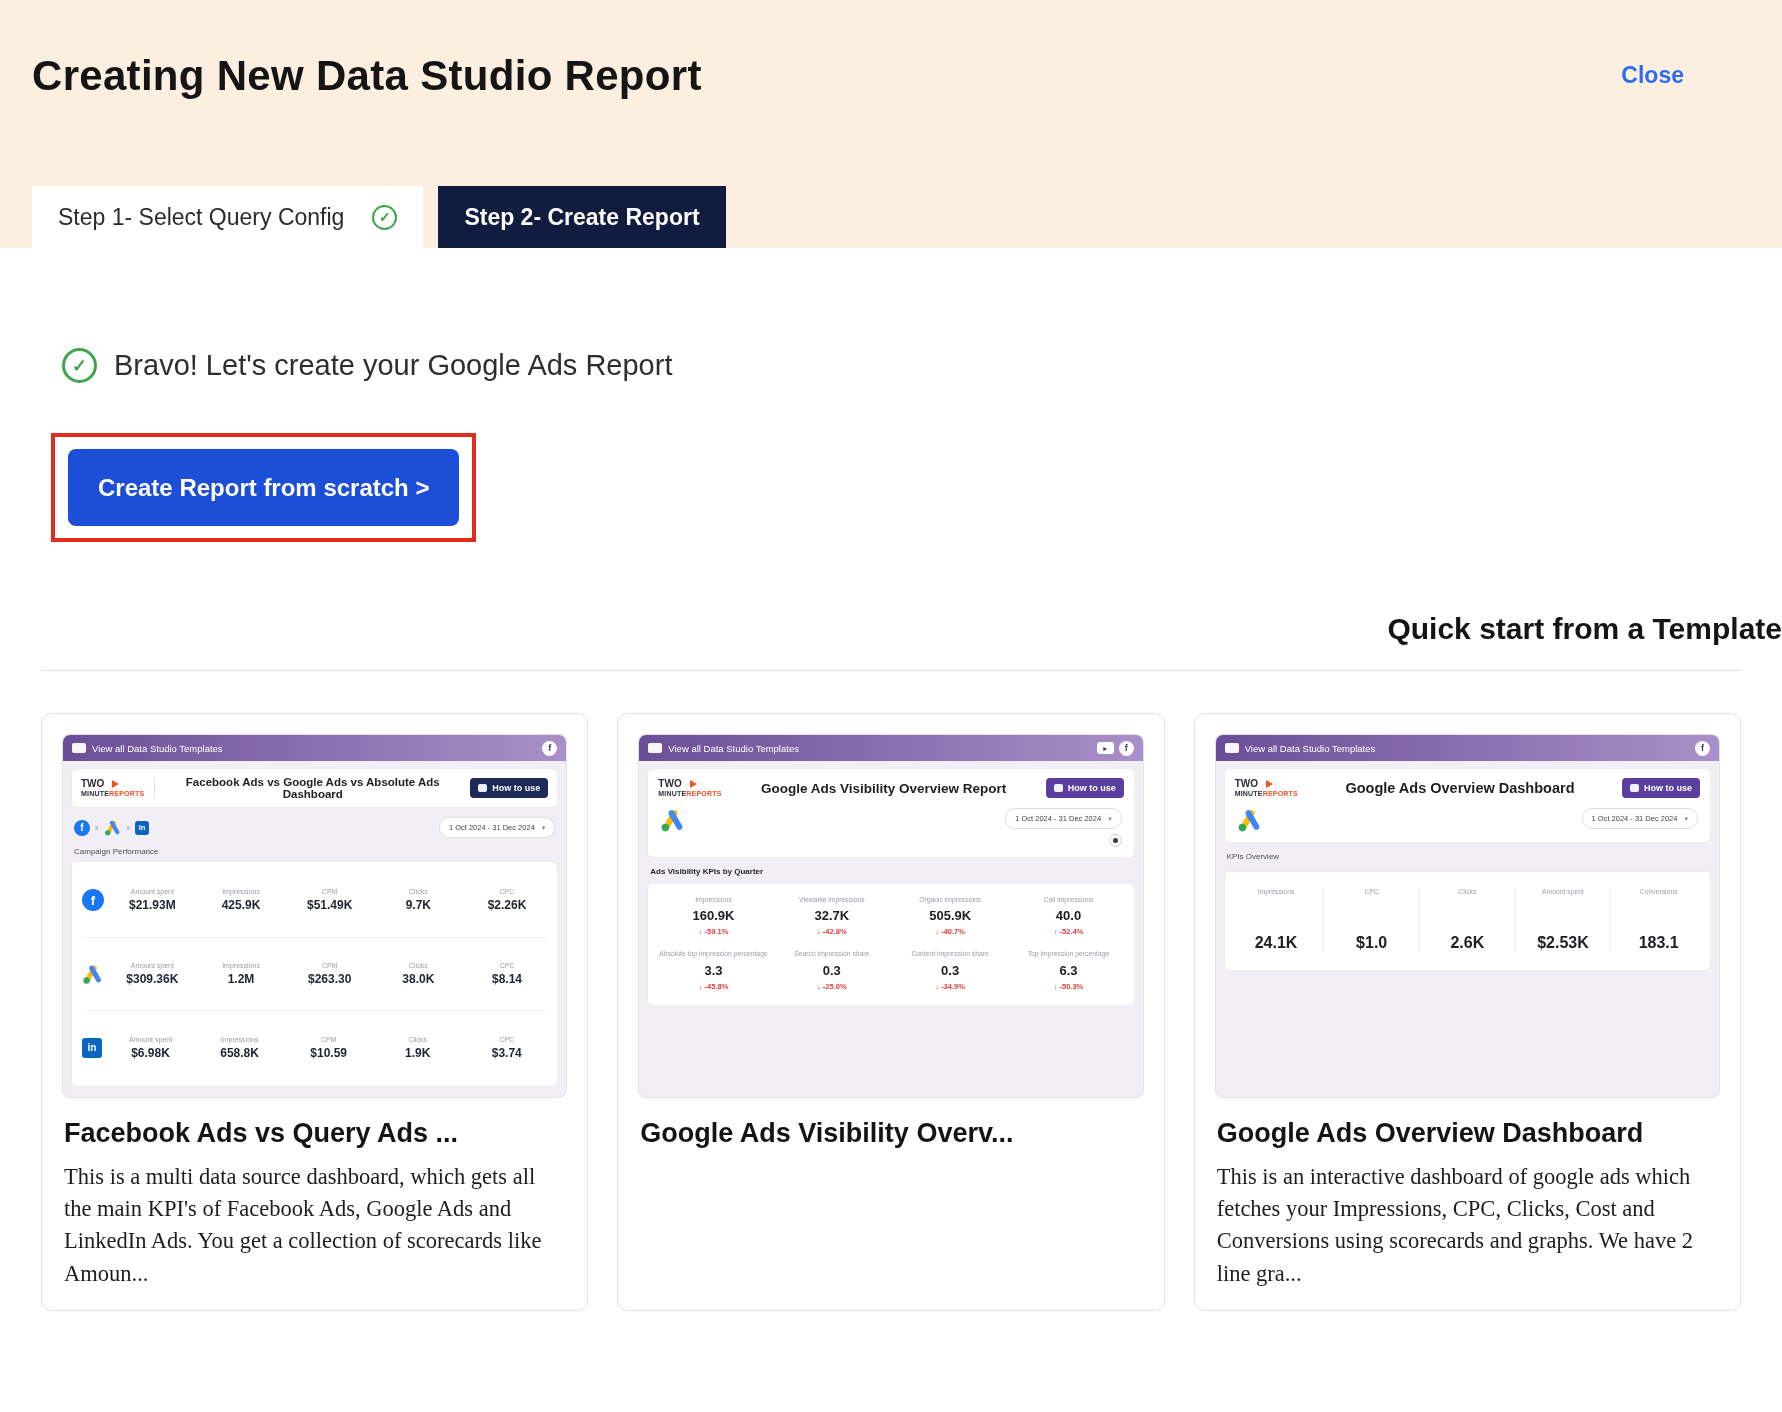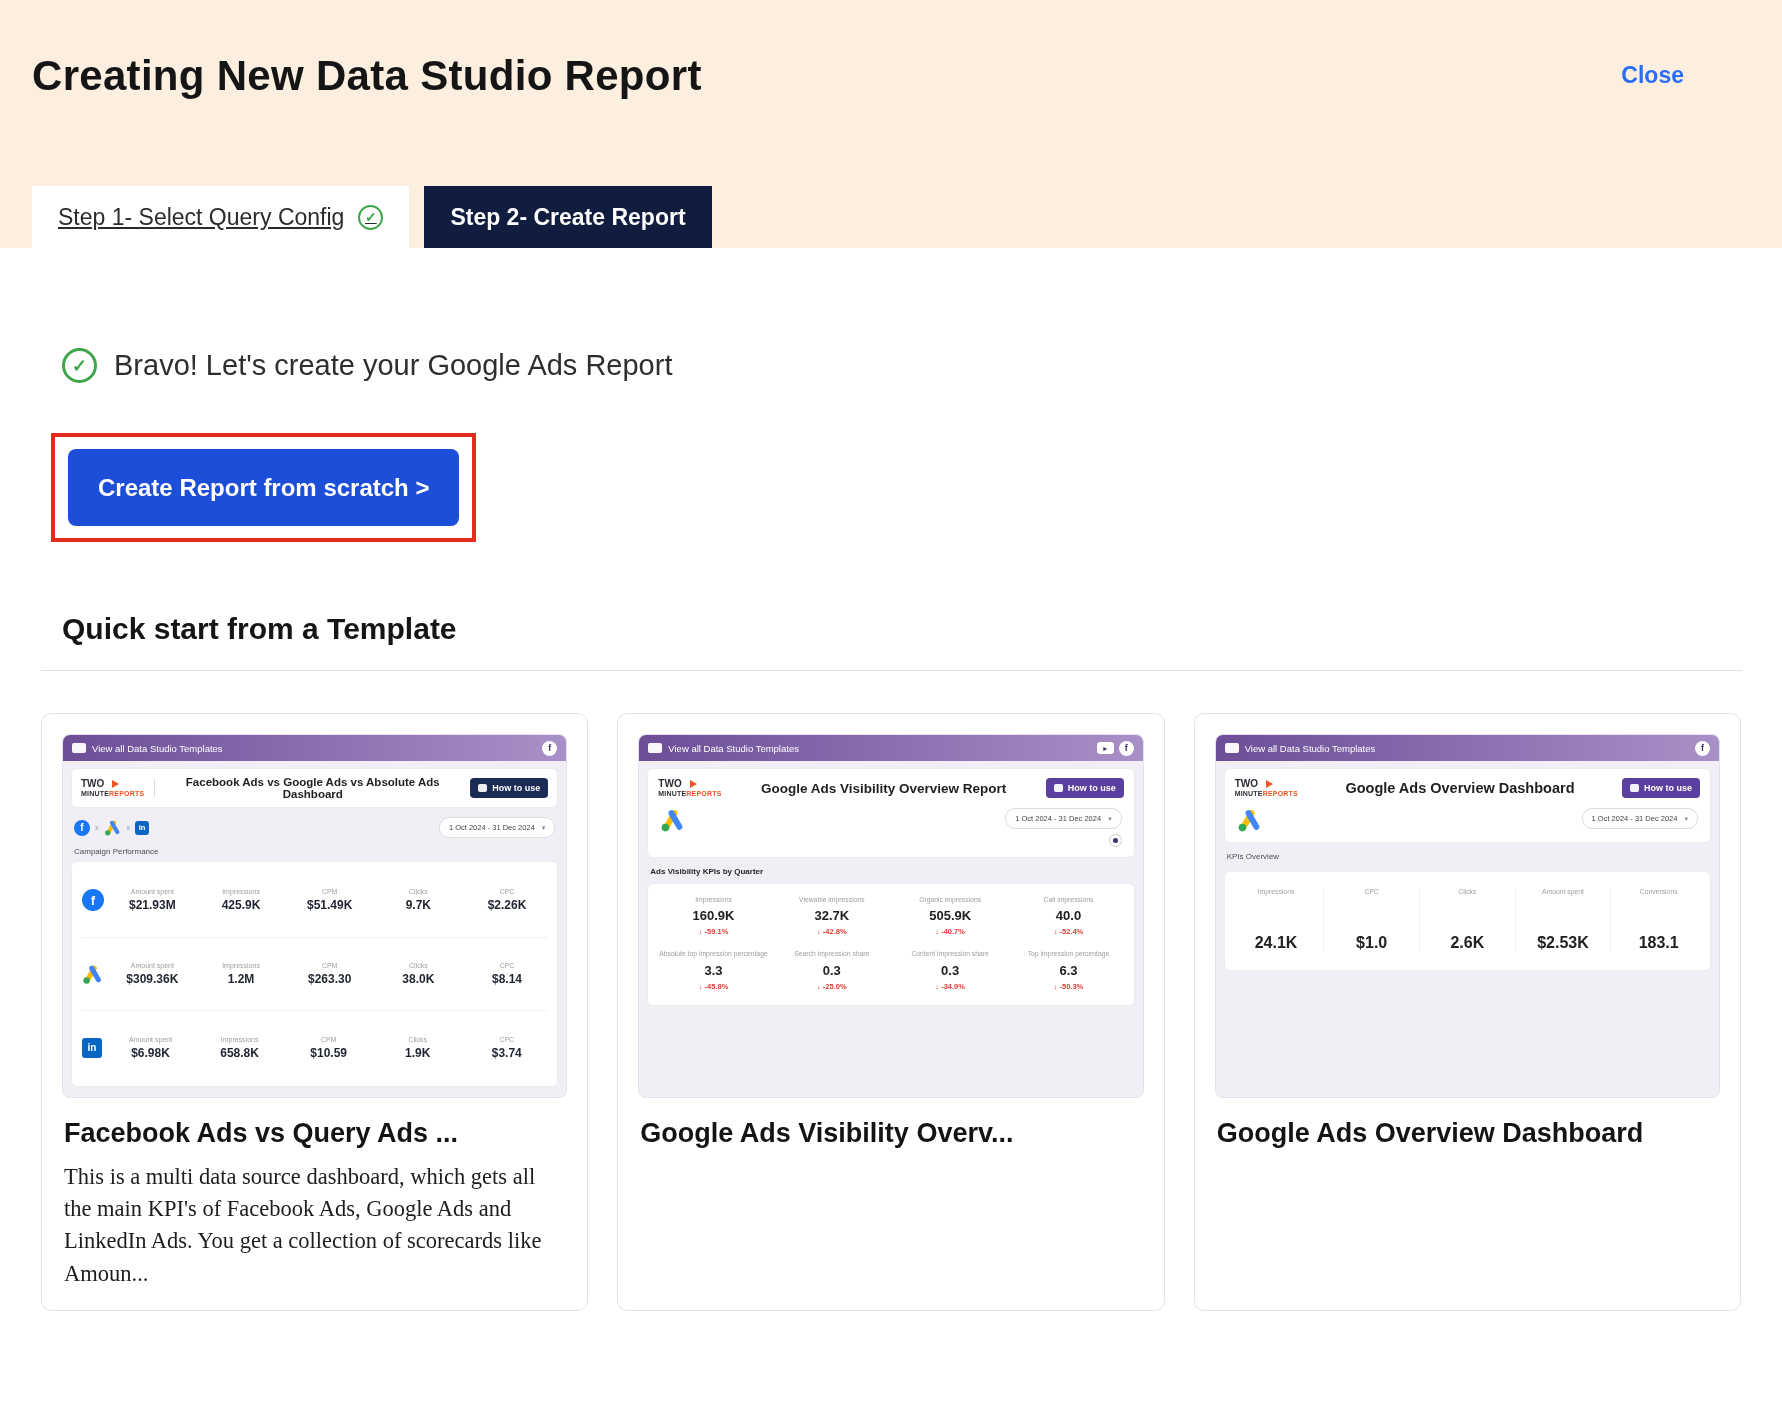--- a/index.html
+++ b/index.html
@@ -24,7 +24,7 @@
   }
   .tabs { position:absolute; left:32px; bottom:0; display:flex; gap:15px; align-items:flex-end; }
   .tab { height:62px; display:flex; align-items:center; font-size:23px; padding:0 26px; cursor:pointer; }
-  .tab-done { background:#ffffff; color:#2b2b2b; gap:14px;text-decoration:underline; }
+  .tab-done { background:#ffffff; color:#2b2b2b; gap:28px; }
   .check-badge {
     width:25px; height:25px; border:2px solid #3fa54b; border-radius:50%;
     color:#3fa54b; display:grid; place-items:center; font-size:14px; font-weight:700;

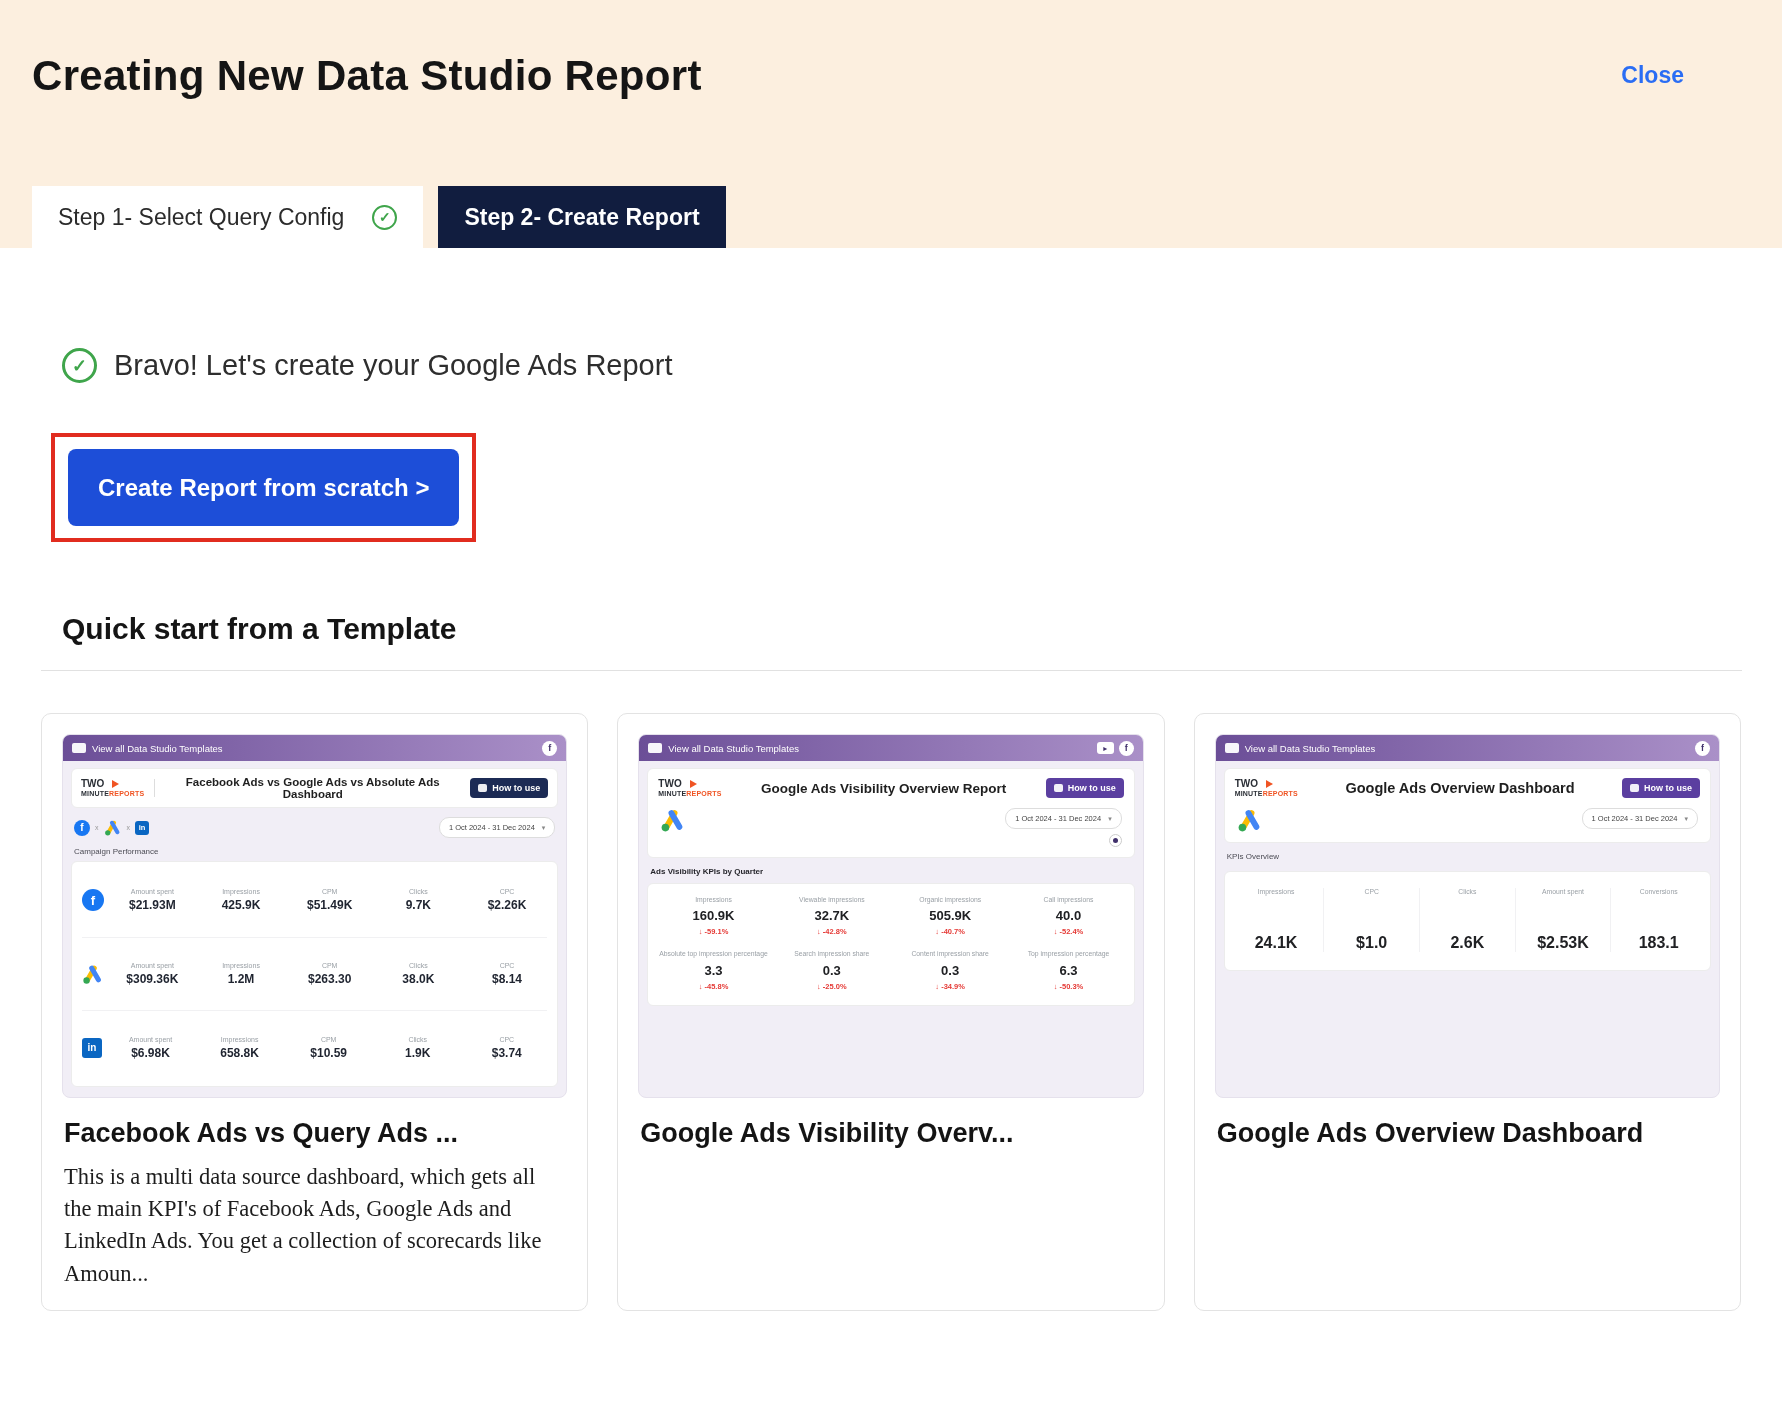--- a/index.html
+++ b/index.html
@@ -46,7 +46,7 @@
     font-size:24px; font-weight:700; height:77px; padding:12px 30px;
     font-family:"Liberation Sans", sans-serif; cursor:pointer;
   }
-  .section-title { margin:70px 0 0 62px; font-size:30px; font-weight:800; color:#151515; }
+  .section-title { margin:70px 0 0 62px; font-size:30px; font-weight:800; color:#151515;text-align:right; }
   .divider { border:none; border-top:1px solid #e1e1e1; margin:24px 40px 0 41px; }
 
   

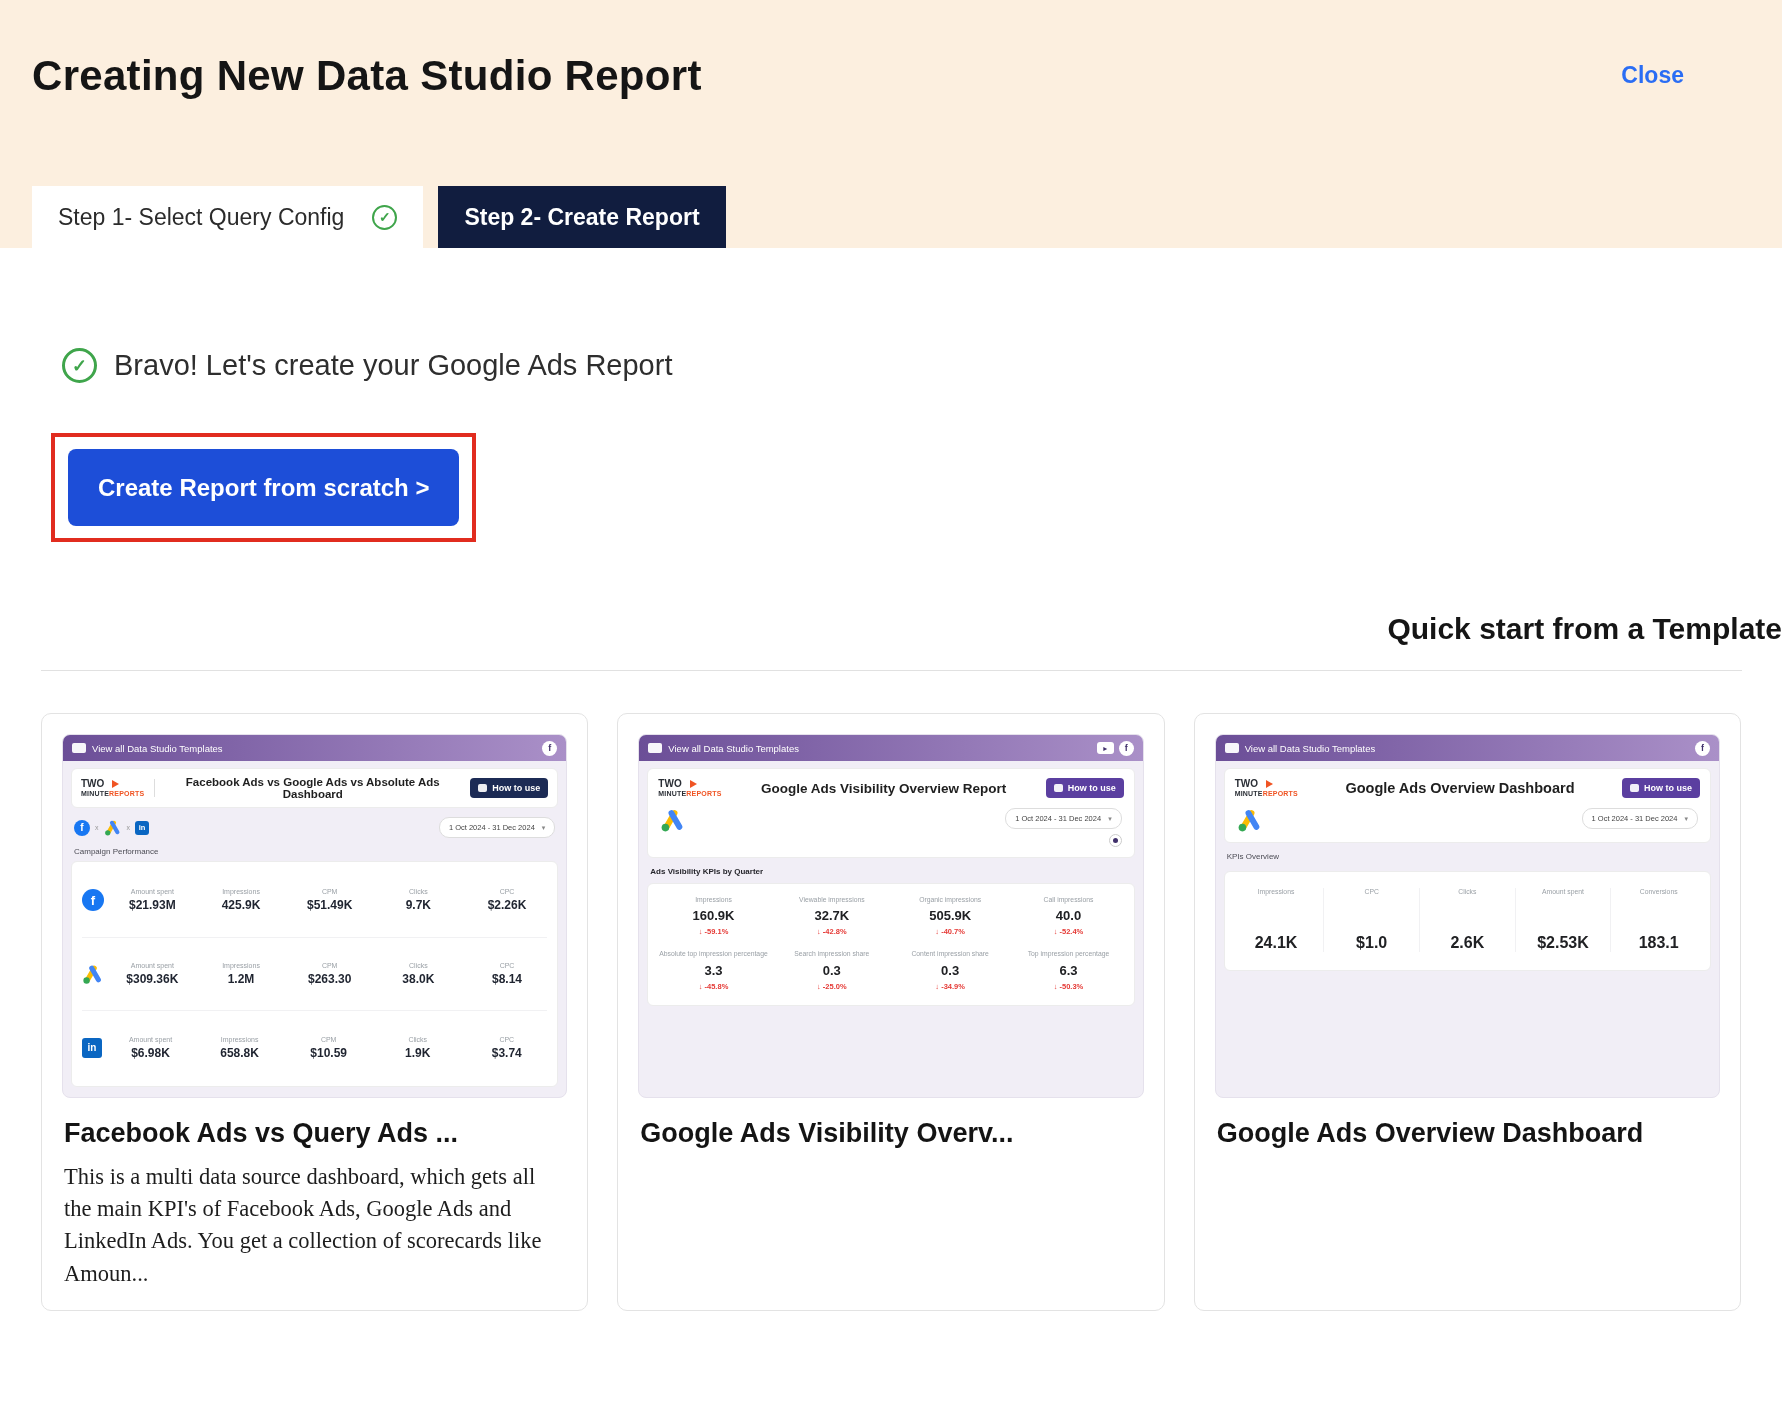--- a/index.html
+++ b/index.html
@@ -485,6 +485,7 @@
             </div>
         </div>
         <h3 class="card-title">Google Ads Overview Dashboard</h3>
+        <p class="card-desc">This is an interactive dashboard of google ads which fetches your Impressions, CPC, Clicks, Cost and Conversions using scorecards and graphs. We have 2 line gra...</p>
       </div>
 
     </div>

